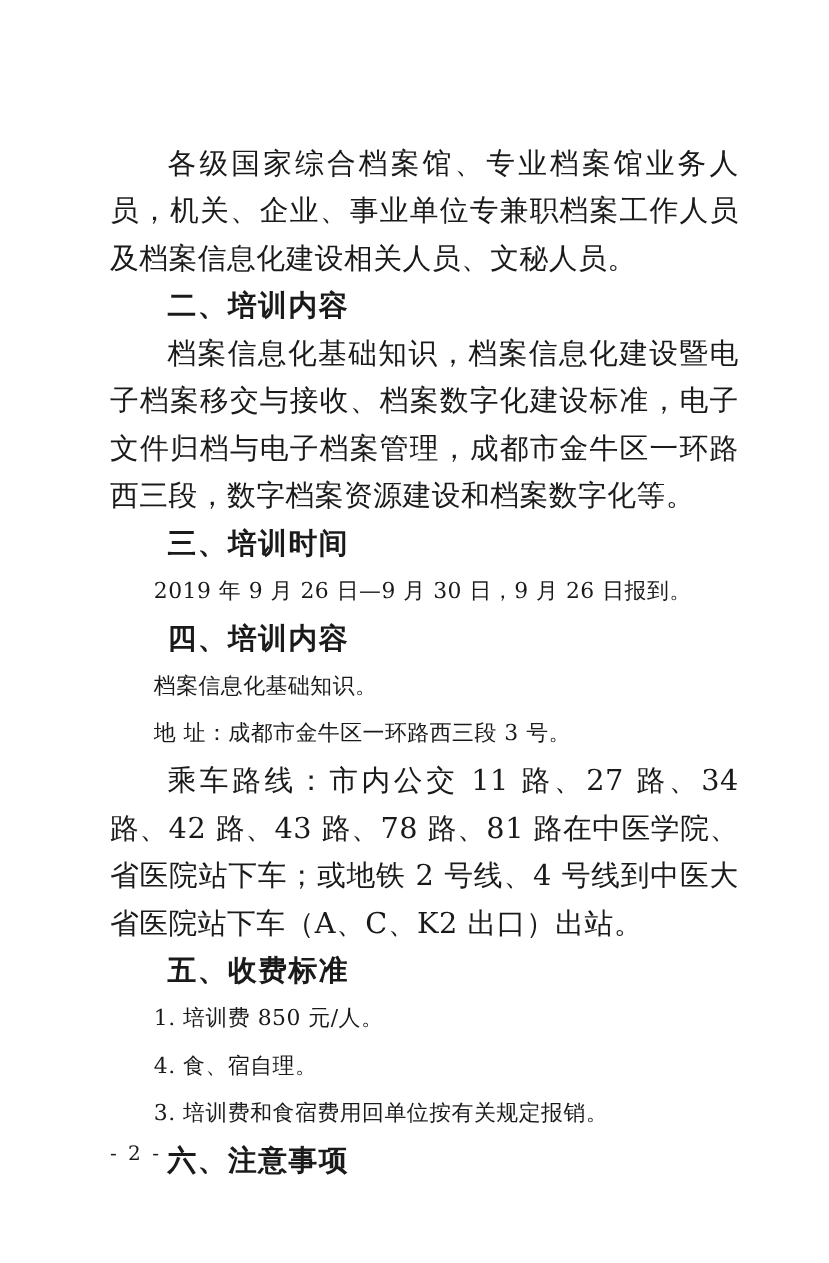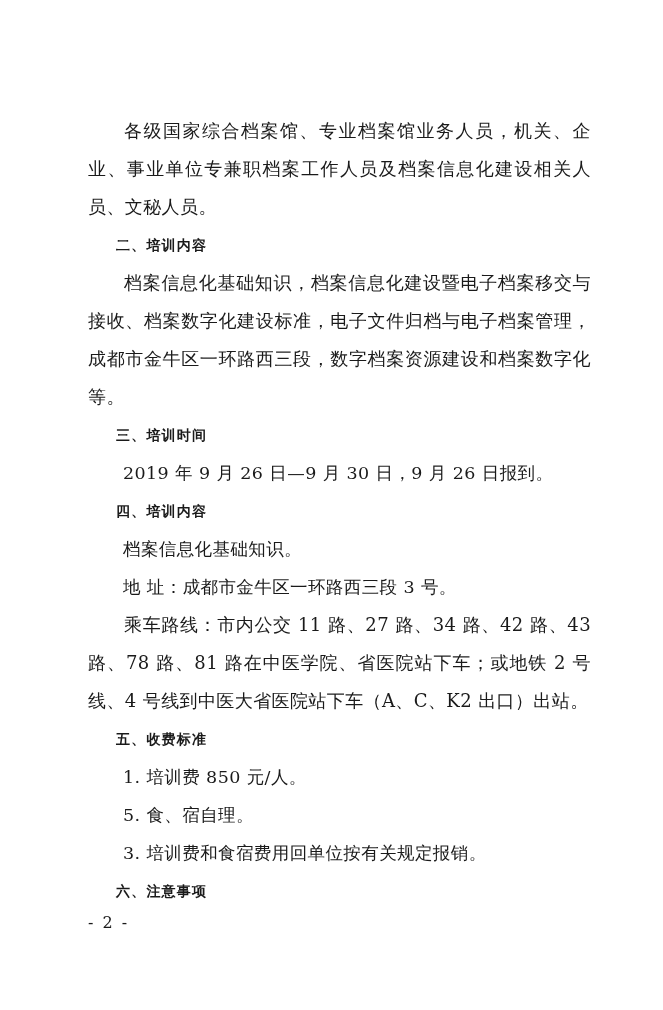--- a/index.html
+++ b/index.html
@@ -25,7 +25,7 @@
     padding: 112px 72px 0 88px;
   }
   .para {
-    font-size: 18px;
+    font-size: 23px;
     line-height: 38px;
     text-align: justify;
     text-justify: inter-ideograph;

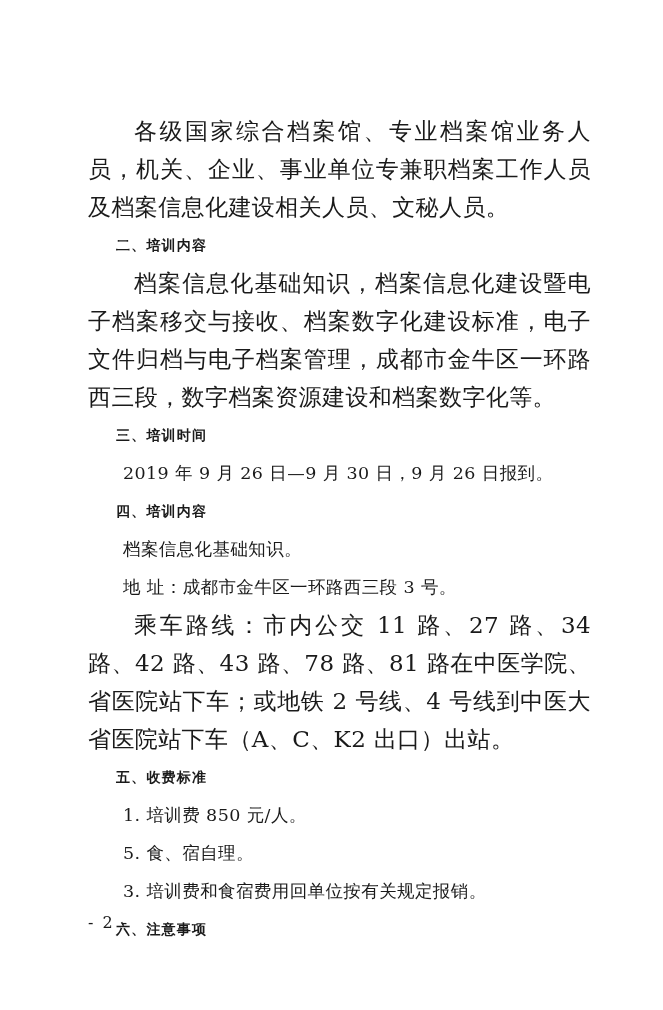--- a/index.html
+++ b/index.html
@@ -37,7 +37,7 @@
     text-indent: 2em;
   }
   .heading {
-    font-size: 14px;
+    font-size: 23px;
     line-height: 38px;
     margin: 0;
     text-indent: 2em;

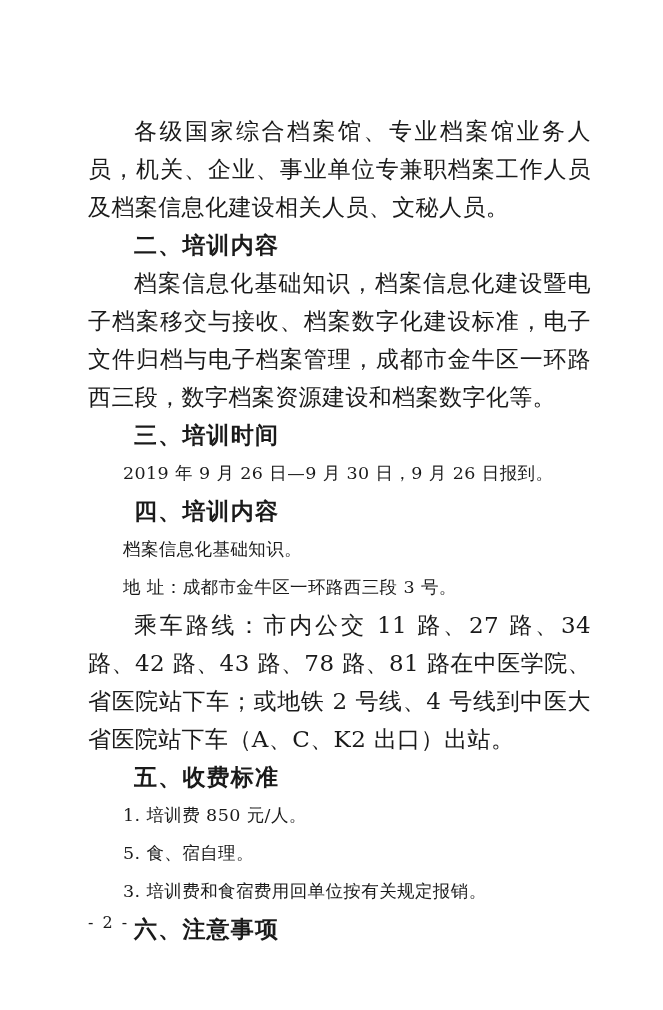--- a/index.html
+++ b/index.html
@@ -90,7 +90,7 @@
 
   <p class="sub">1. 培训费 850 元/人。</p>
 
-  <p class="sub">5. 食、宿自理。</p>
+  <p class="sub">4. 食、宿自理。</p>
 
   <p class="sub">3. 培训费和食宿费用回单位按有关规定报销。</p>
 

